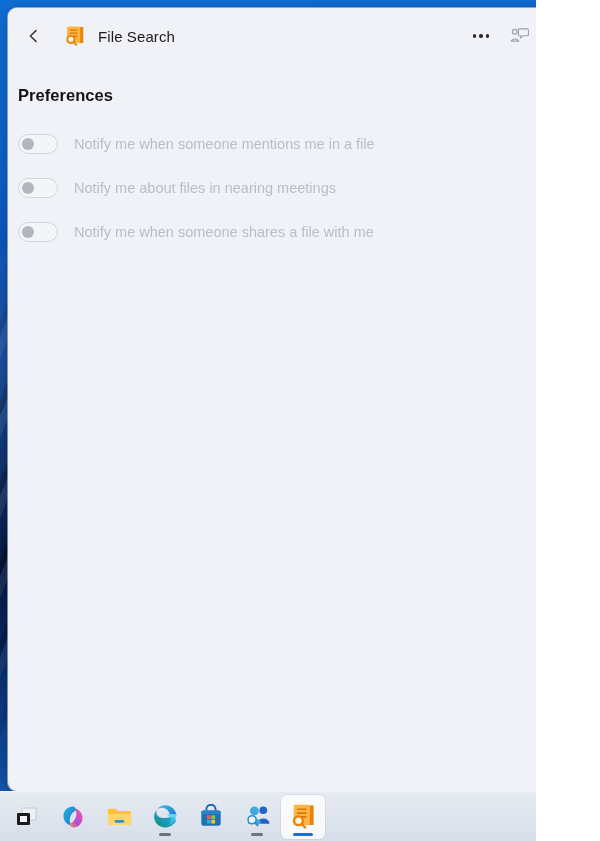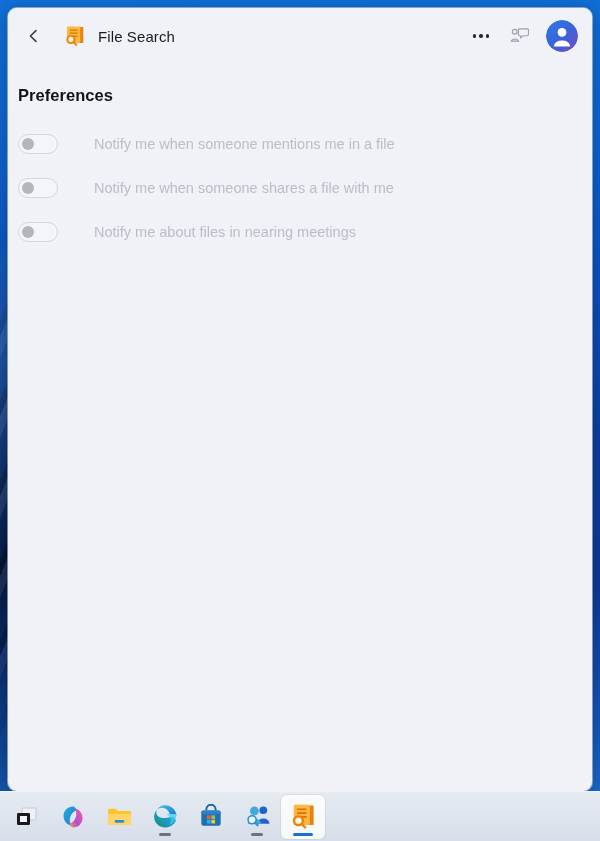--- a/index.html
+++ b/index.html
@@ -14,7 +14,7 @@
   
   #desktop {
     position: relative;
-    width: 600px;
+    width: 536px;
     height: 841px;
     background:
       radial-gradient(ellipse 220px 420px at 2px 560px, rgba(0,0,0,0.55) 0%, rgba(0,10,40,0.25) 42%, rgba(0,0,0,0) 72%),

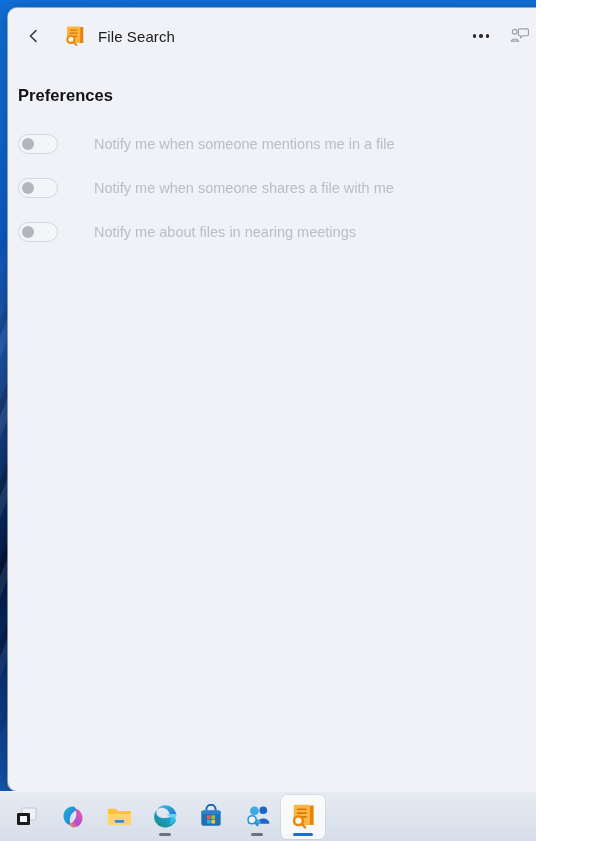--- a/index.html
+++ b/index.html
@@ -116,7 +116,6 @@
     align-items: center;
     height: 30px;
     cursor: pointer;
-    gap: 20px;
   }
   .toggle {
     position: relative;

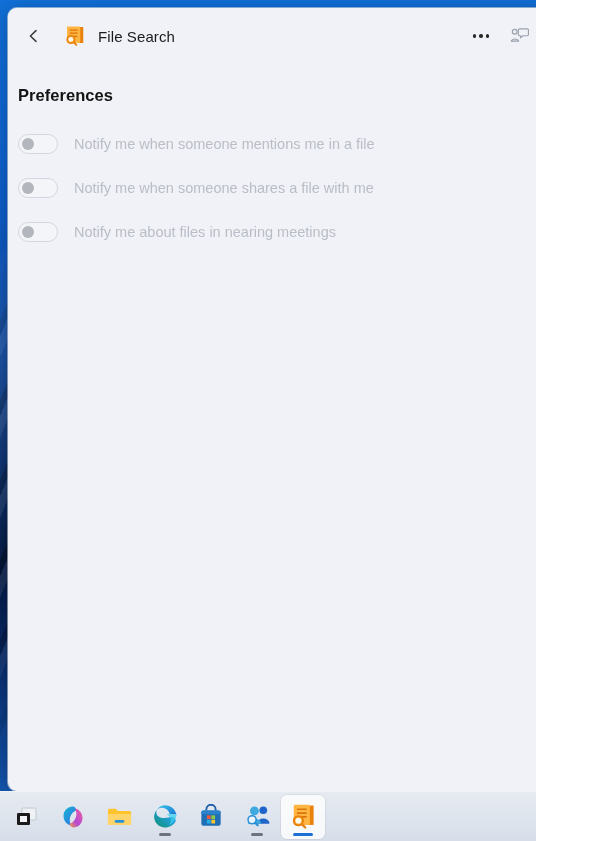--- a/index.html
+++ b/index.html
@@ -257,14 +257,14 @@
           <div class="toggle">
             <div class="knob"></div>
           </div>
-          <div class="pref-label">Notify me when someone shares a file with me</div>
+          <div class="pref-label">Notify me about files in nearing meetings</div>
         </div>
 
         <div class="pref-row">
           <div class="toggle">
             <div class="knob"></div>
           </div>
-          <div class="pref-label">Notify me about files in nearing meetings</div>
+          <div class="pref-label">Notify me when someone shares a file with me</div>
         </div>
 
       </div>

